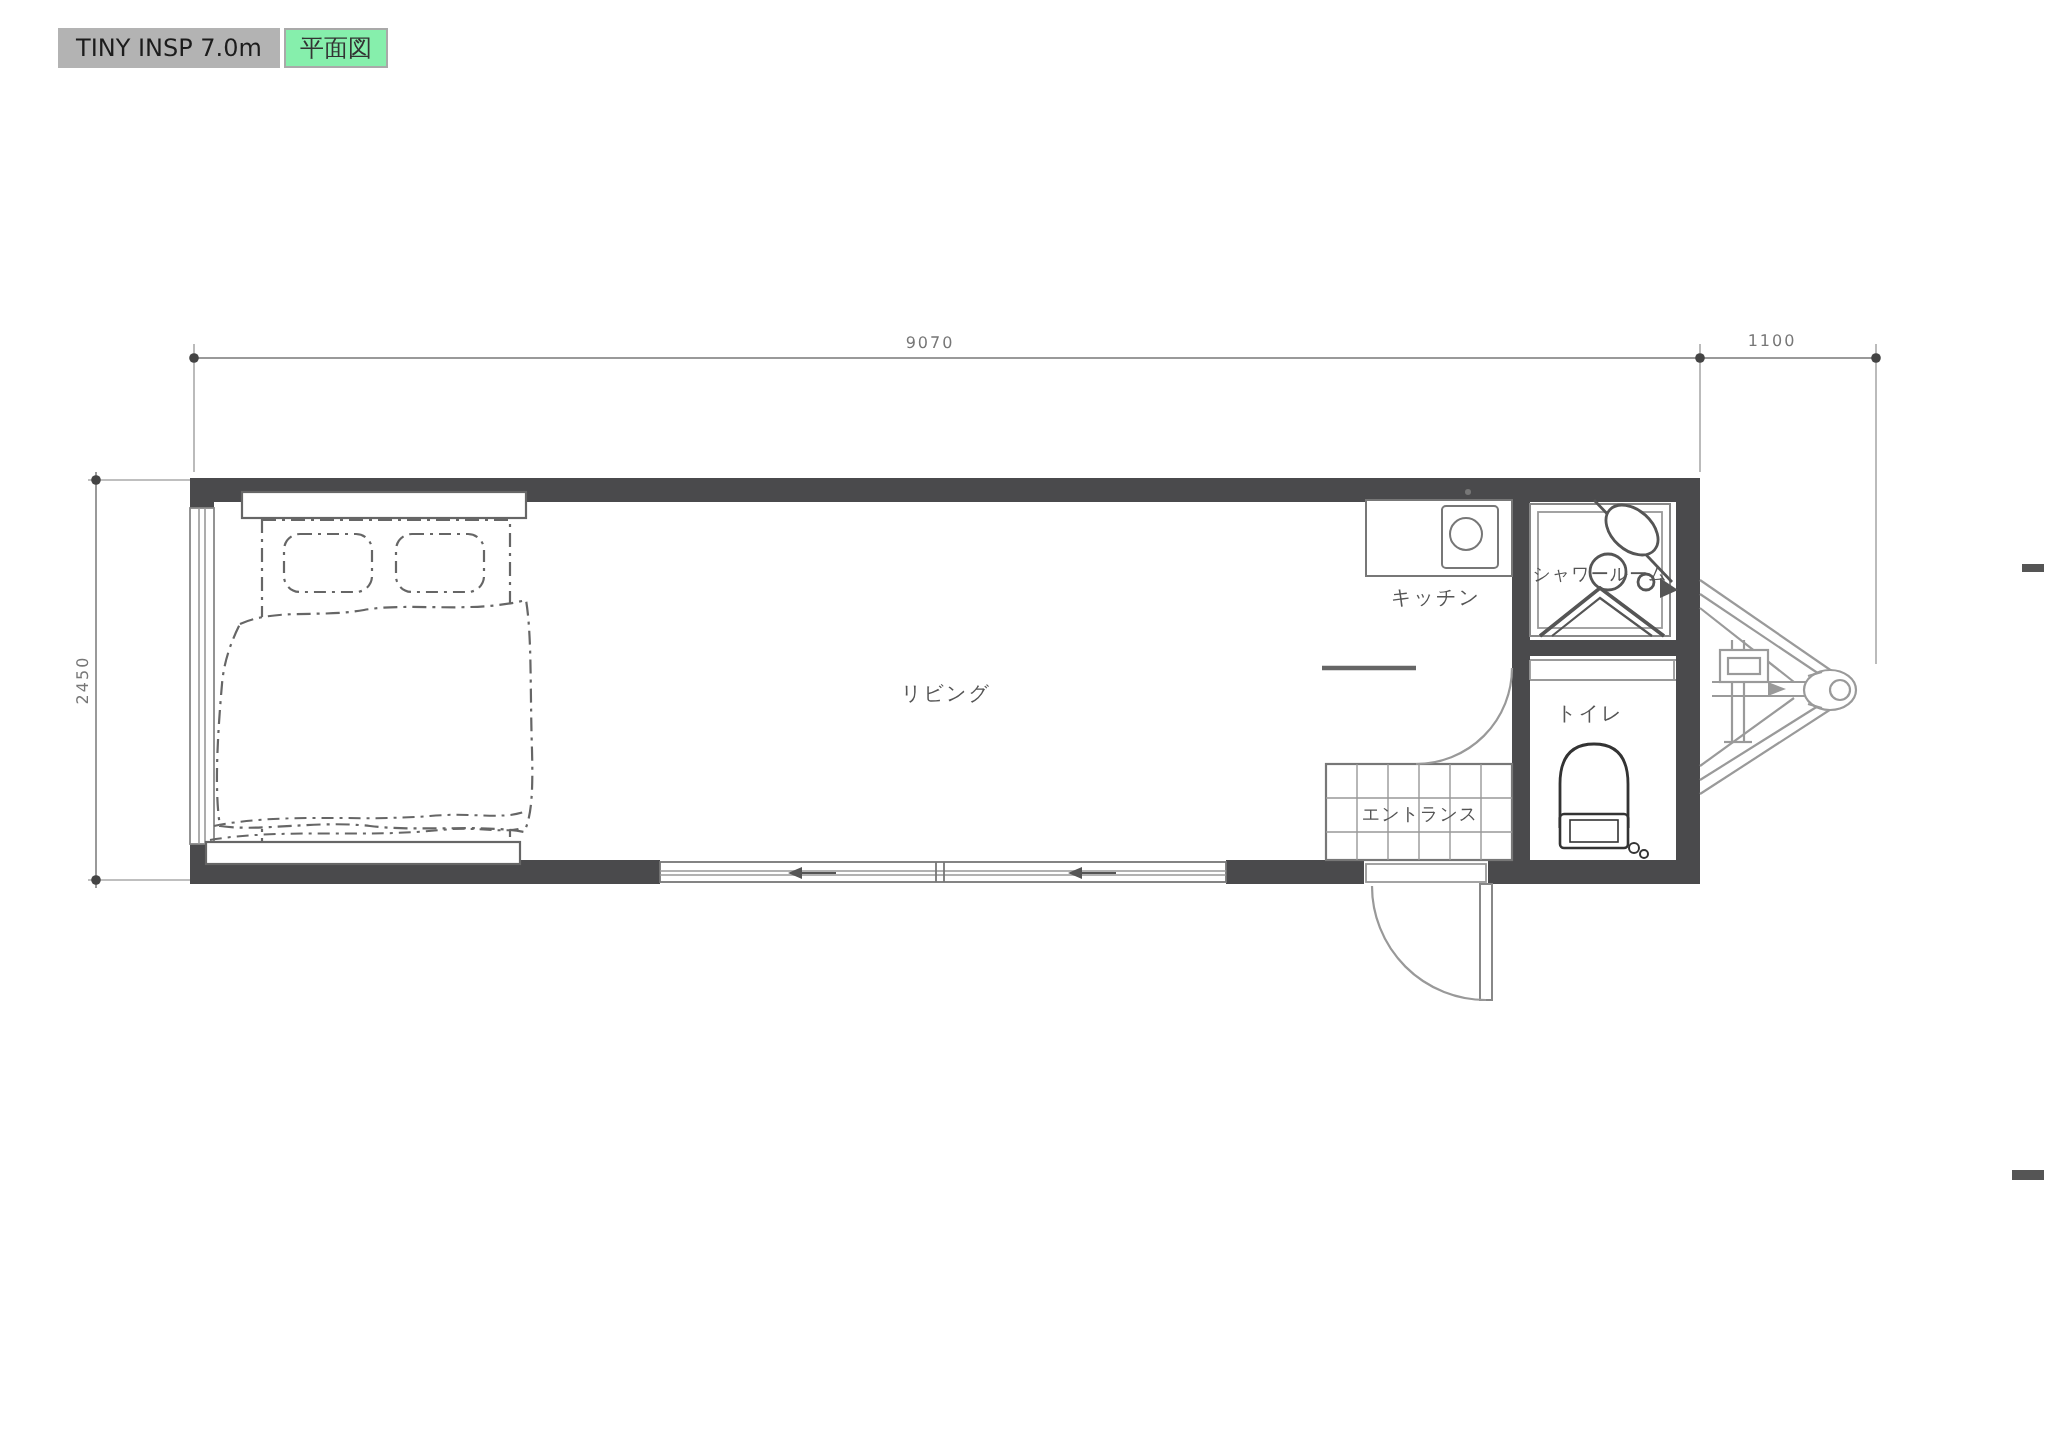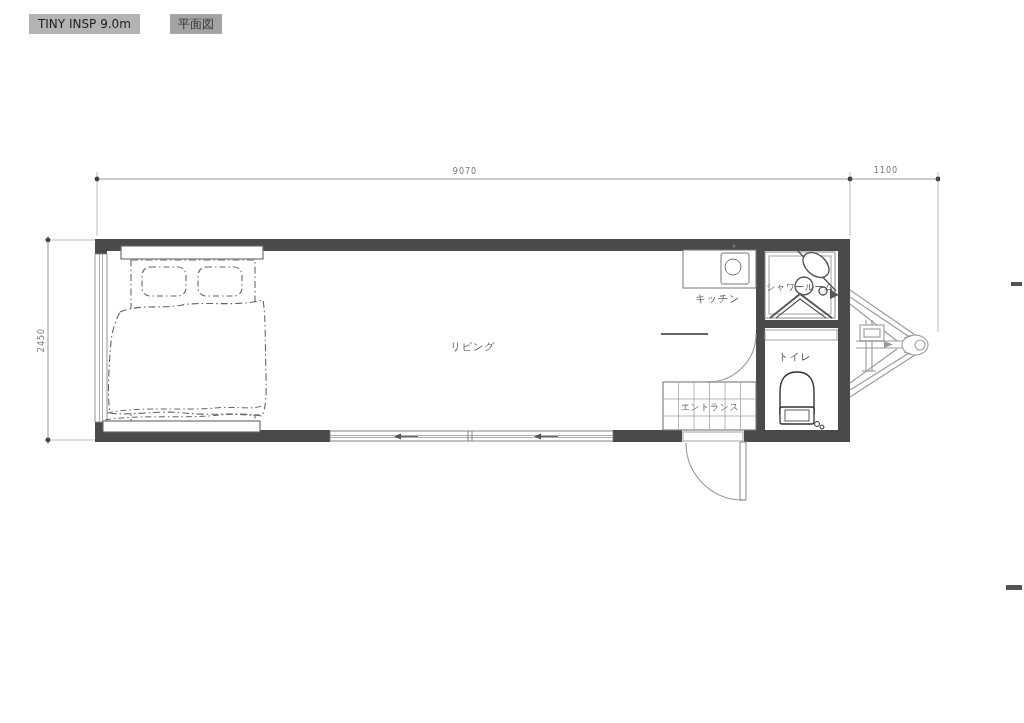--- a/index.html
+++ b/index.html
@@ -21,7 +21,7 @@
 <div class="canvas">
 
   <div class="badges">
-    <div class="badge-model">TINY INSP 9.0m</div>
+    <div class="badge-model">TINY INSP 7.0m</div>
     <div class="badge-view">平面図</div>
   </div>
 

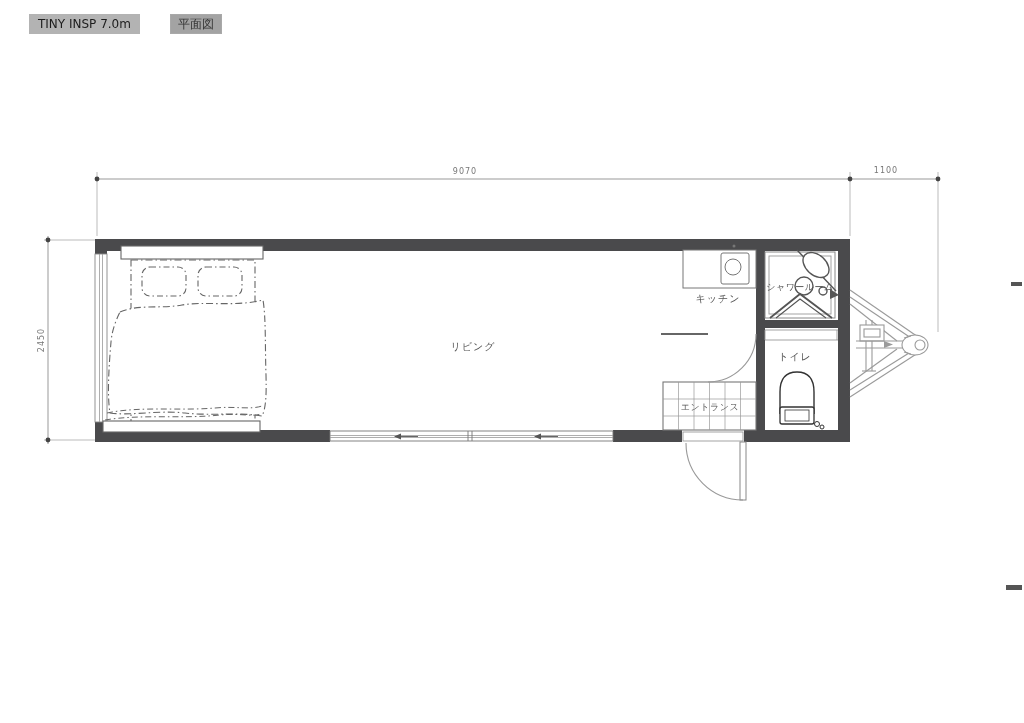--- a/index.html
+++ b/index.html
@@ -8,8 +8,8 @@
   .badges{position:absolute;left:29px;top:14px;display:flex;gap:2px;}
   .badge-model{background:#b3b3b3;border:1px solid #b3b3b3;color:#1c1c1c;
                font-size:12px;line-height:16px;padding:1px 8px;white-space:nowrap;}
-  .badge-view{background:#a3a3a3;border:1px solid #a9a9a9;color:#333;
-              font-size:12px;line-height:16px;padding:1px 7px;white-space:nowrap;margin-left:28px;}
+  .badge-view{background:#86efac;border:1px solid #a9a9a9;color:#333;
+              font-size:12px;line-height:16px;padding:1px 7px;white-space:nowrap;}
   svg{position:absolute;left:0;top:0;}
   .dim-text{font-size:8px;fill:#777;letter-spacing:1px;}
   .room-text{font-size:10px;fill:#555;letter-spacing:1px;}

